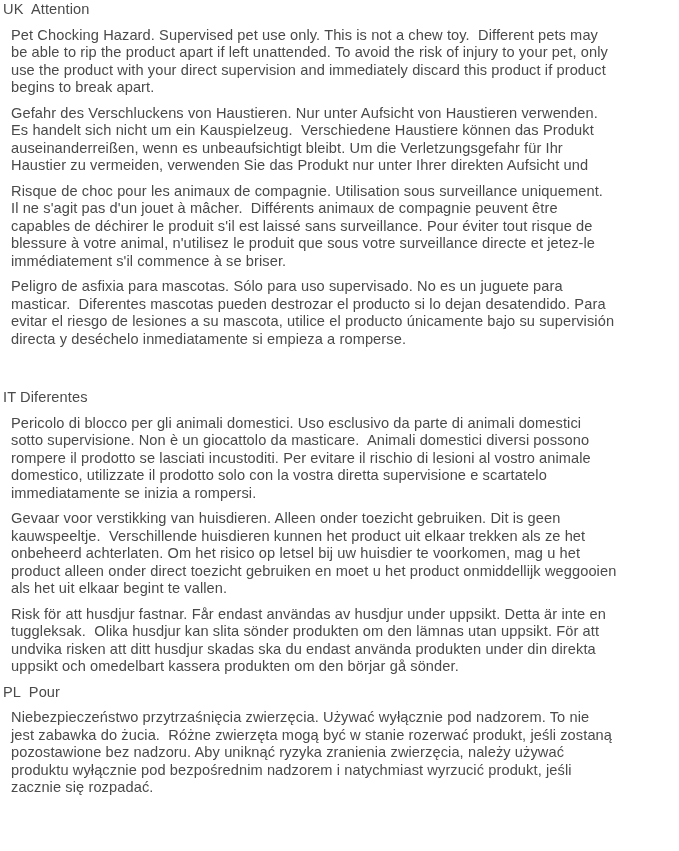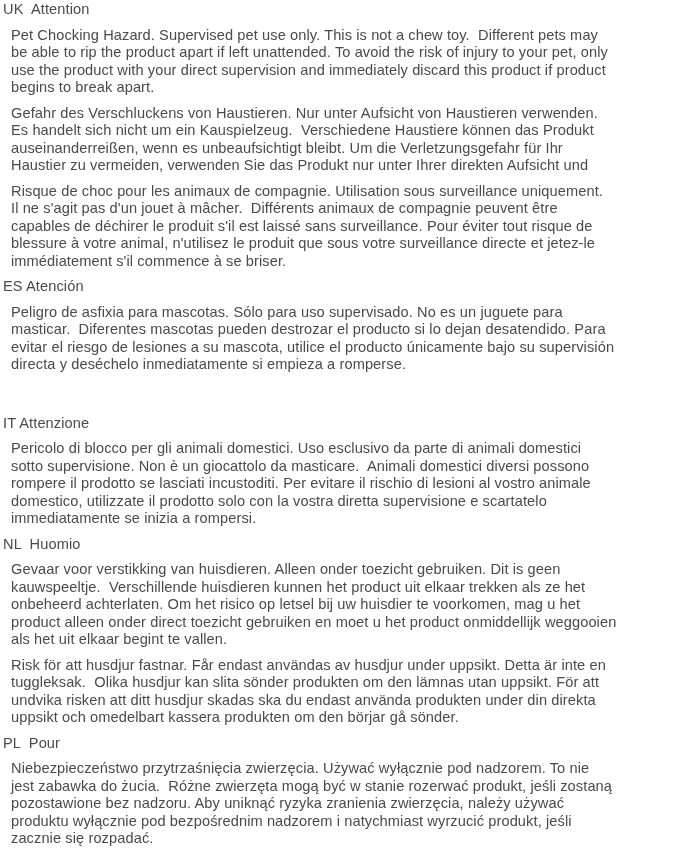--- a/index.html
+++ b/index.html
@@ -71,7 +71,6 @@
   </div>
 
   <div class="warning-section big-gap-after">
-    <div class="warning-heading">ES Atención</div>
     <div class="warning-body">Peligro de asfixia para mascotas. Sólo para uso supervisado. No es un juguete para
 masticar.  Diferentes mascotas pueden destrozar el producto si lo dejan desatendido. Para
 evitar el riesgo de lesiones a su mascota, utilice el producto únicamente bajo su supervisión

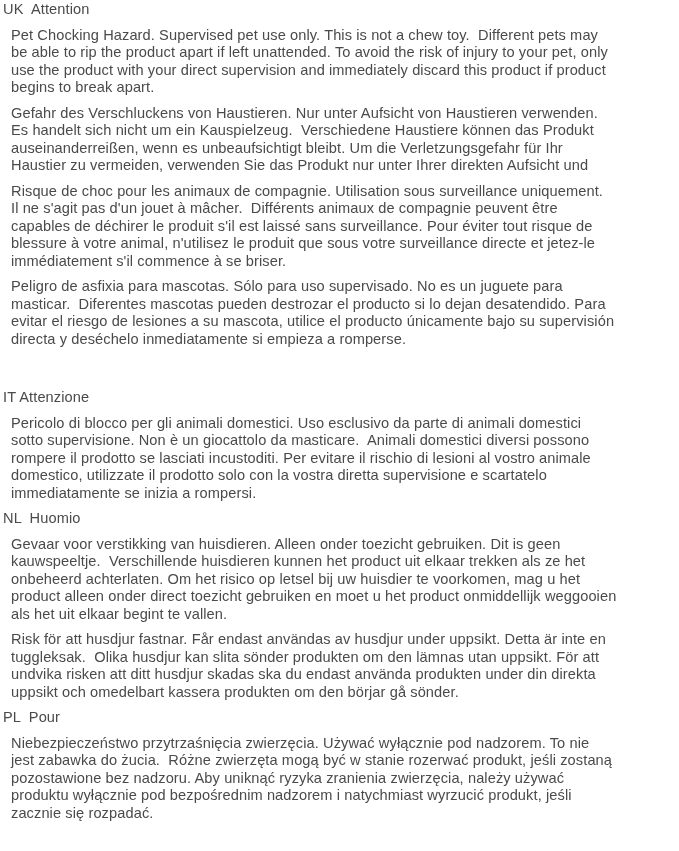--- a/index.html
+++ b/index.html
@@ -78,7 +78,7 @@
   </div>
 
   <div class="warning-section">
-    <div class="warning-heading">IT Attenzione</div>
+    <div class="warning-heading">IT Diferentes</div>
     <div class="warning-body">Pericolo di blocco per gli animali domestici. Uso esclusivo da parte di animali domestici
 sotto supervisione. Non è un giocattolo da masticare.  Animali domestici diversi possono
 rompere il prodotto se lasciati incustoditi. Per evitare il rischio di lesioni al vostro animale

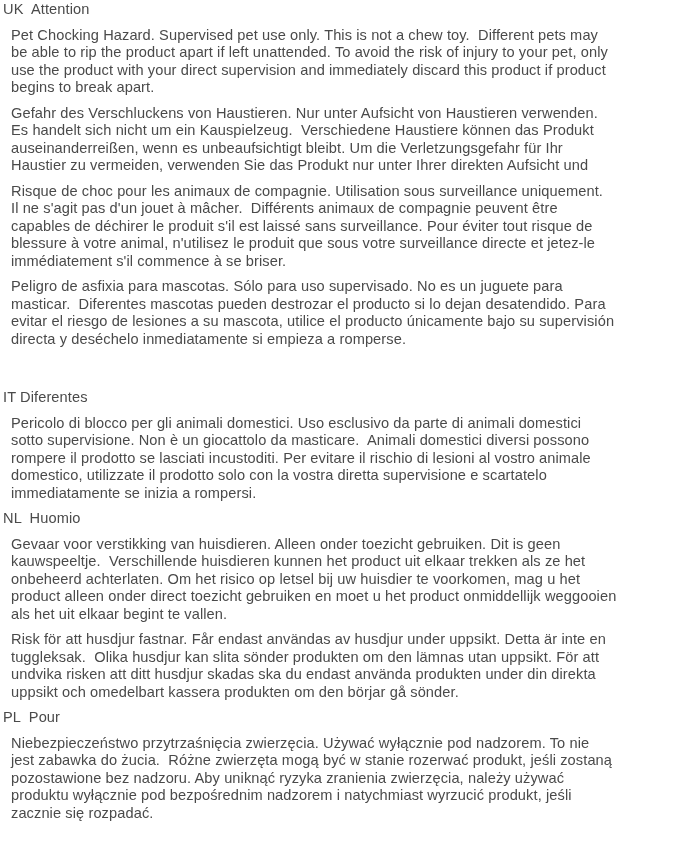--- a/index.html
+++ b/index.html
@@ -87,7 +87,6 @@
   </div>
 
   <div class="warning-section">
-    <div class="warning-heading">NL  Huomio</div>
     <div class="warning-body">Gevaar voor verstikking van huisdieren. Alleen onder toezicht gebruiken. Dit is geen
 kauwspeeltje.  Verschillende huisdieren kunnen het product uit elkaar trekken als ze het
 onbeheerd achterlaten. Om het risico op letsel bij uw huisdier te voorkomen, mag u het

